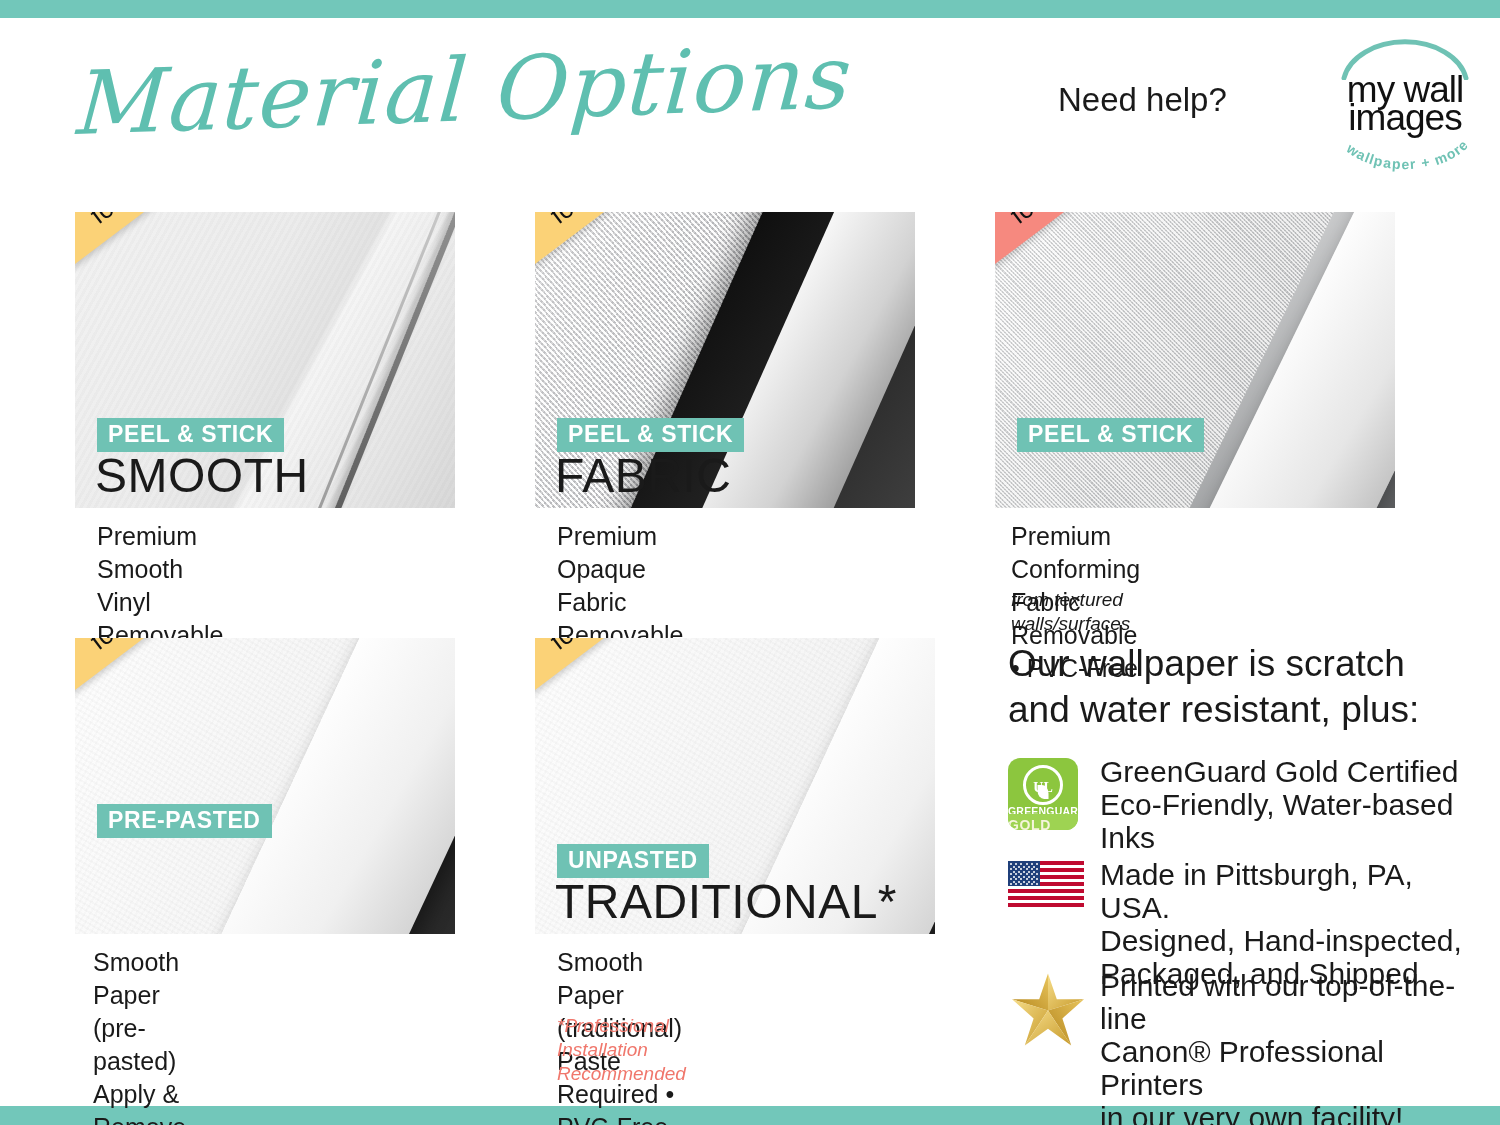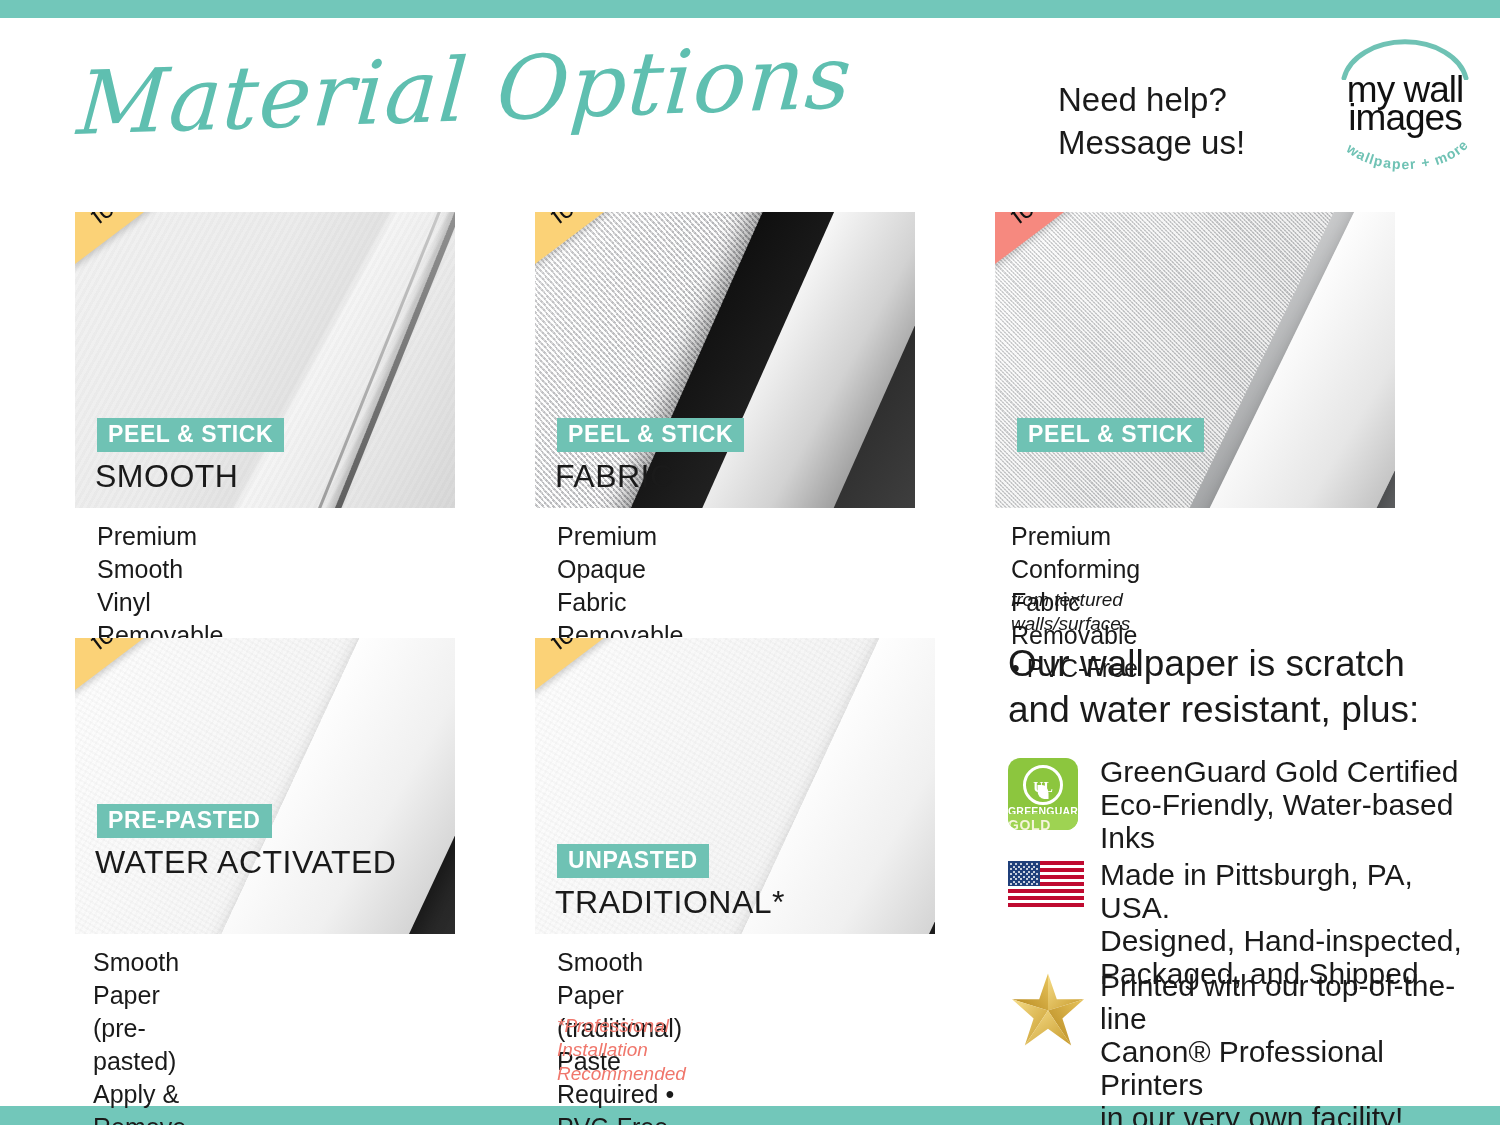--- a/index.html
+++ b/index.html
@@ -287,7 +287,6 @@
 
   <div class="need-help">
     <div>Need help?</div>
-    <div>Message us!</div>
   </div>
 
   <div class="logo">

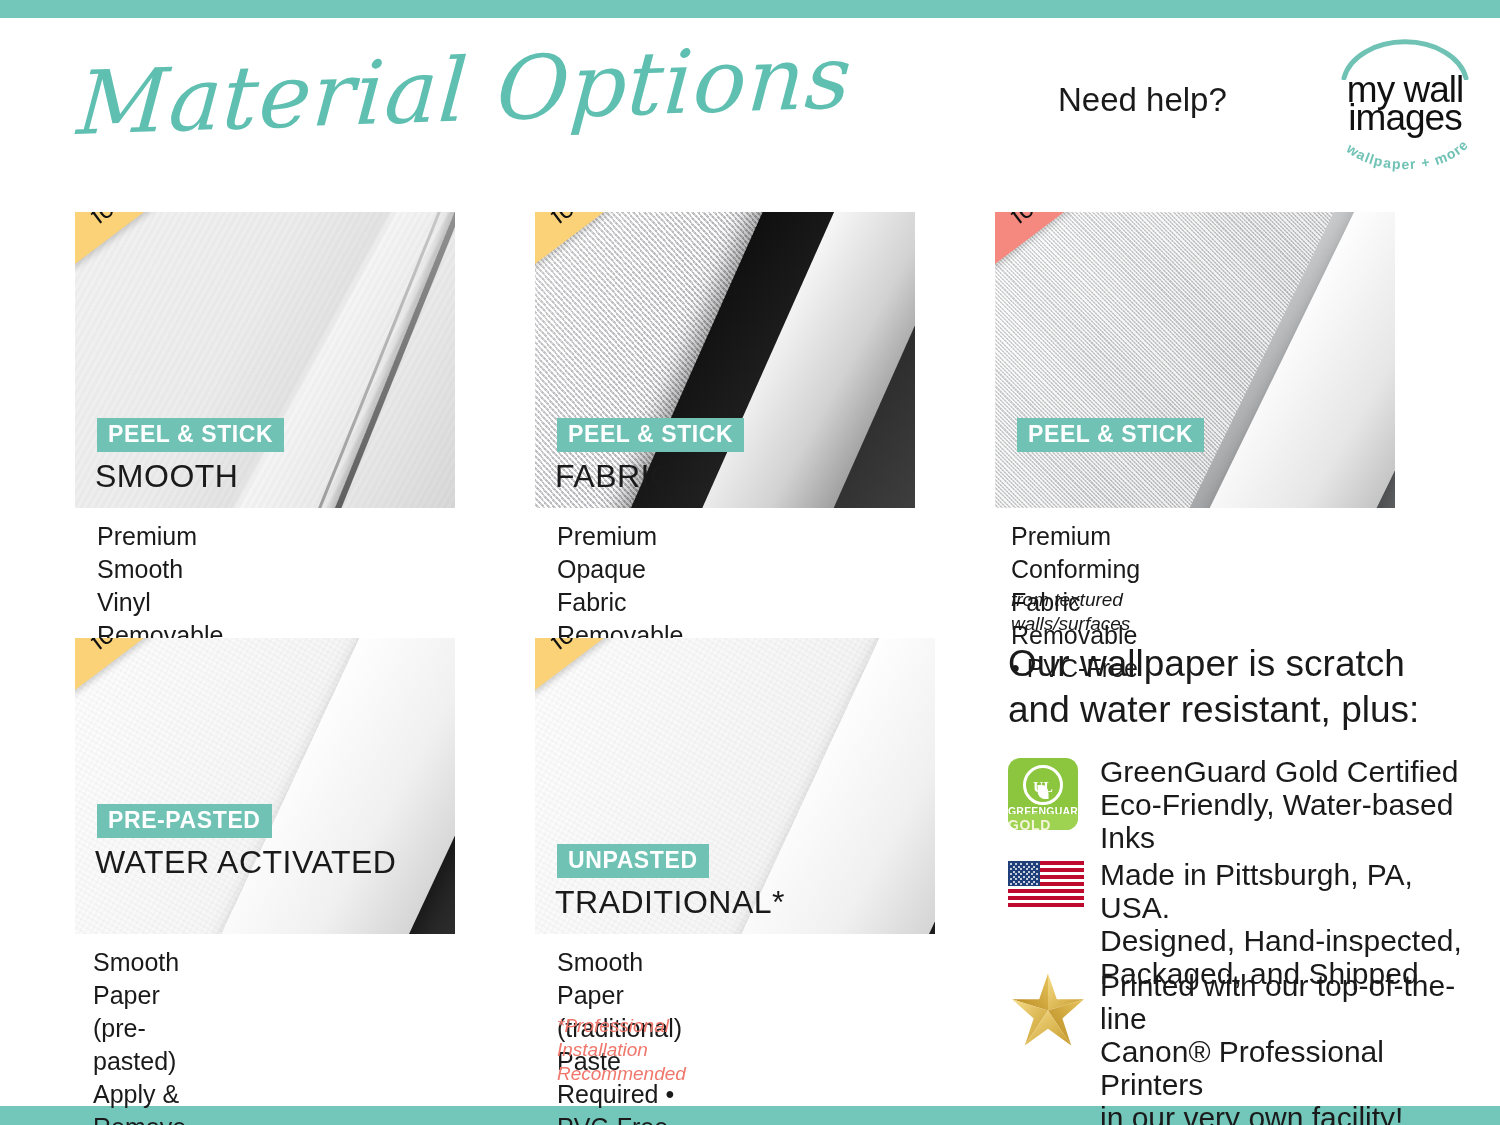--- a/index.html
+++ b/index.html
@@ -192,7 +192,7 @@
   }
   .card-title{
     position:absolute;
-    font-size:32px;
+    font-size:48px;
     color:#1a1a1a;
     font-weight:400;
     letter-spacing:.5px;

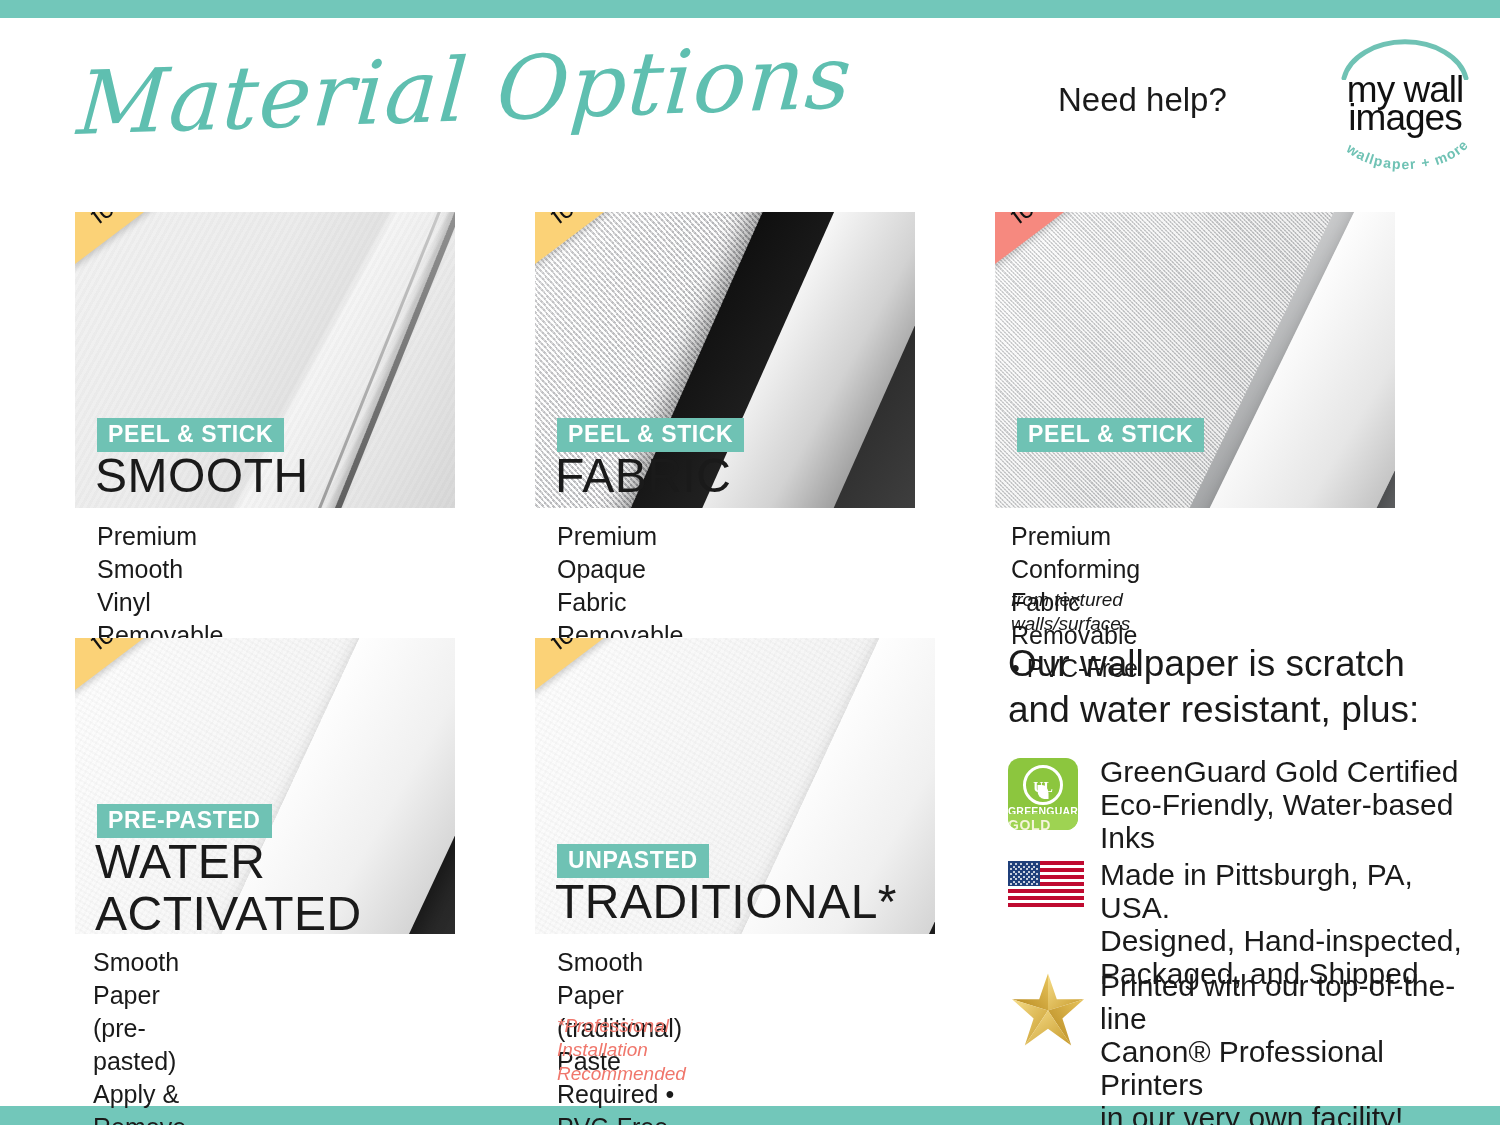--- a/index.html
+++ b/index.html
@@ -363,8 +363,6 @@
         <div class="ribbon yellow">for Smooth Walls</div>
       </div>
       <div class="badge" style="left:22px;top:166px;">PRE-PASTED</div>
-      <div class="card-title two" style="left:20px;top:198px;">WATER
-ACTIVATED</div>
     </div>
     <div class="desc" style="left:18px;top:308px;">Smooth Paper (pre-pasted)
 Apply &amp; Remove with Water

